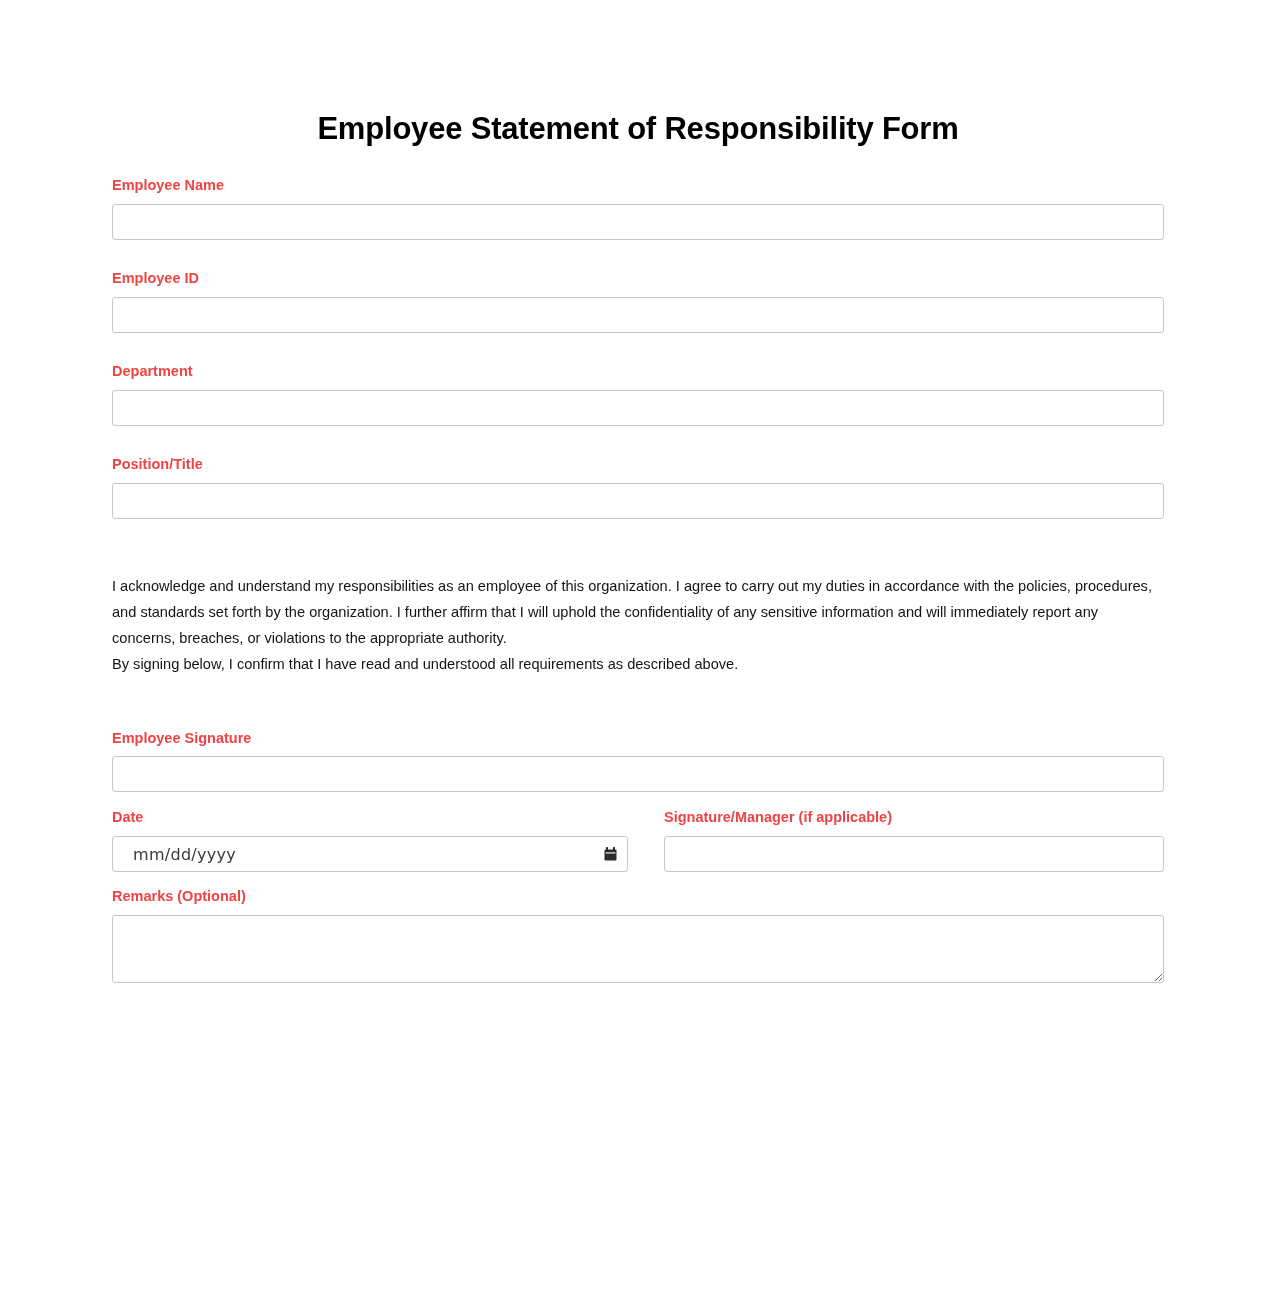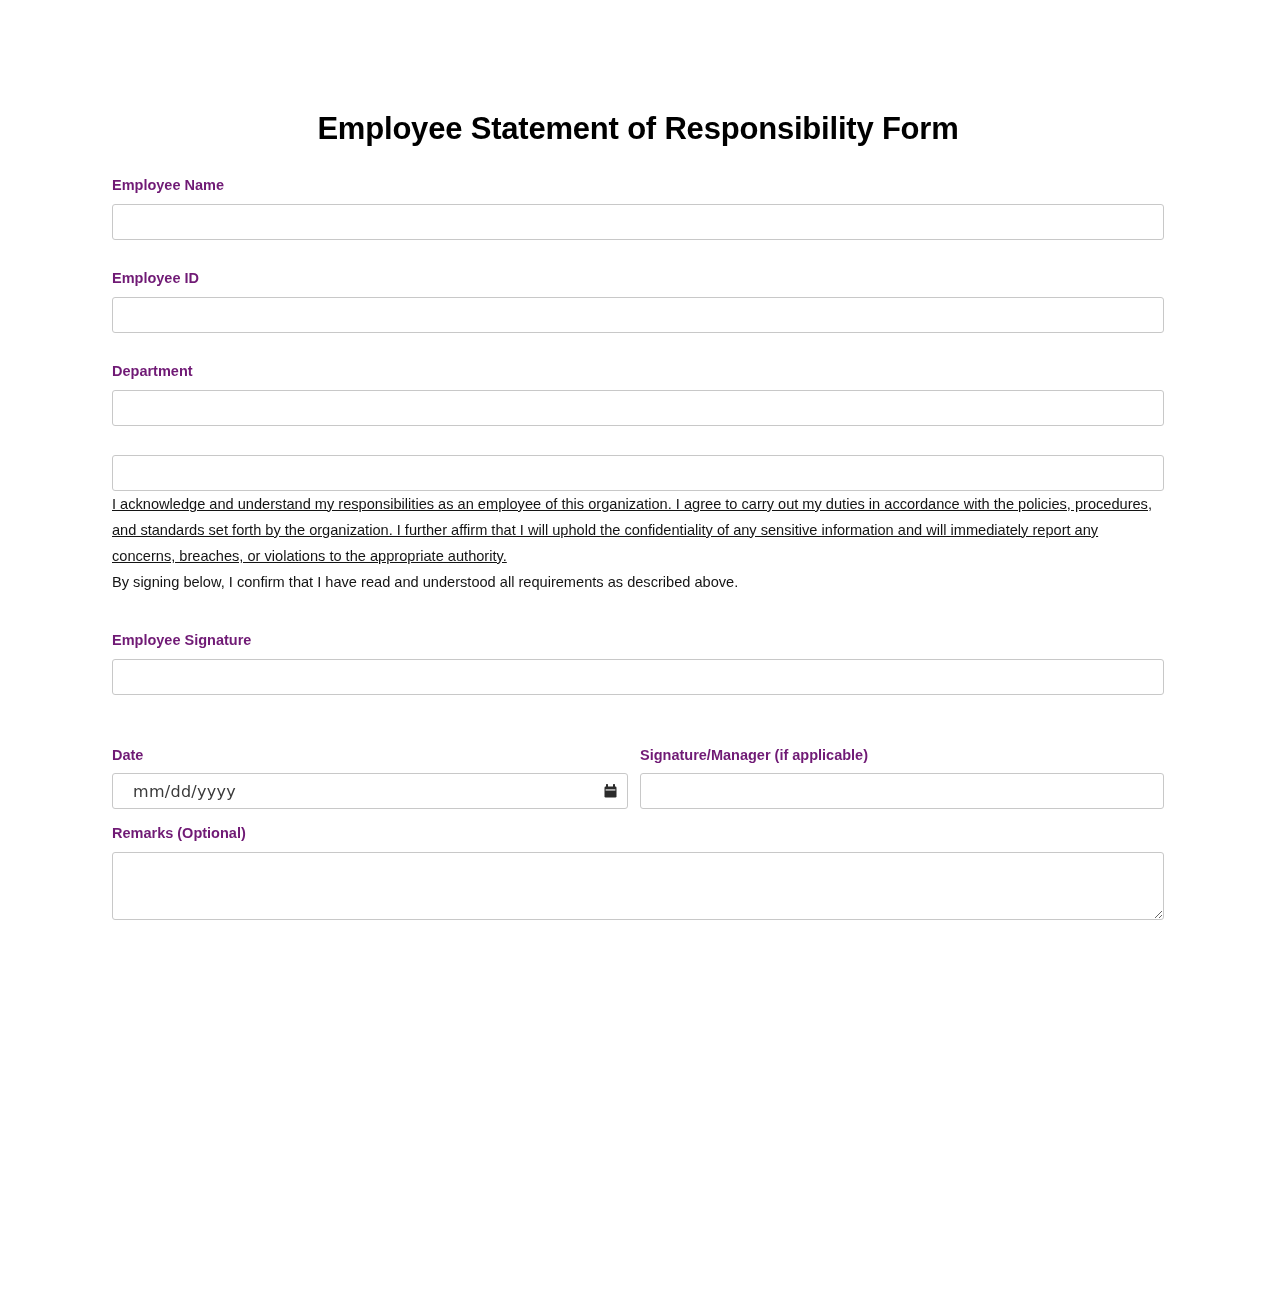--- a/index.html
+++ b/index.html
@@ -44,7 +44,7 @@
     display: block;
     font-size: 14.5px;
     font-weight: bold;
-    color: #701a75;
+    color: #ef4444;
     line-height: 1.3;
     margin-bottom: 9px;
   }

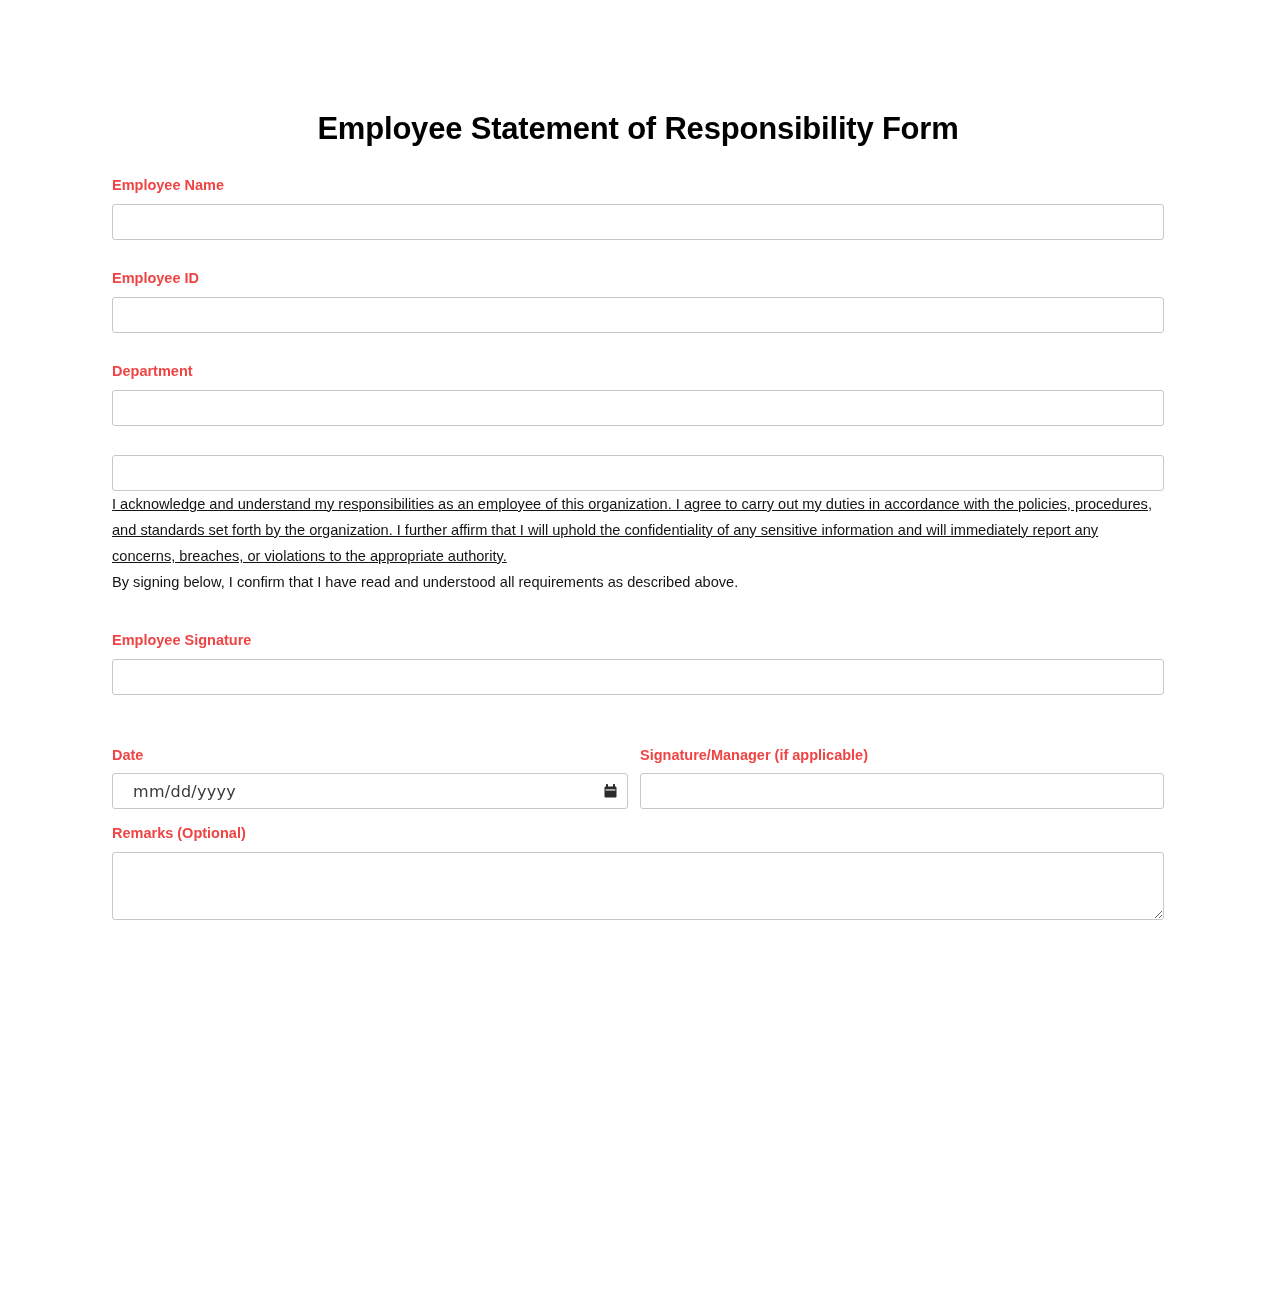--- a/index.html
+++ b/index.html
@@ -172,6 +172,7 @@
     </div>
 
     <div class="field-block">
+      <label class="field-label">Position/Title</label>
       <input class="text-input" type="text" placeholder="" style="">
     </div>
 

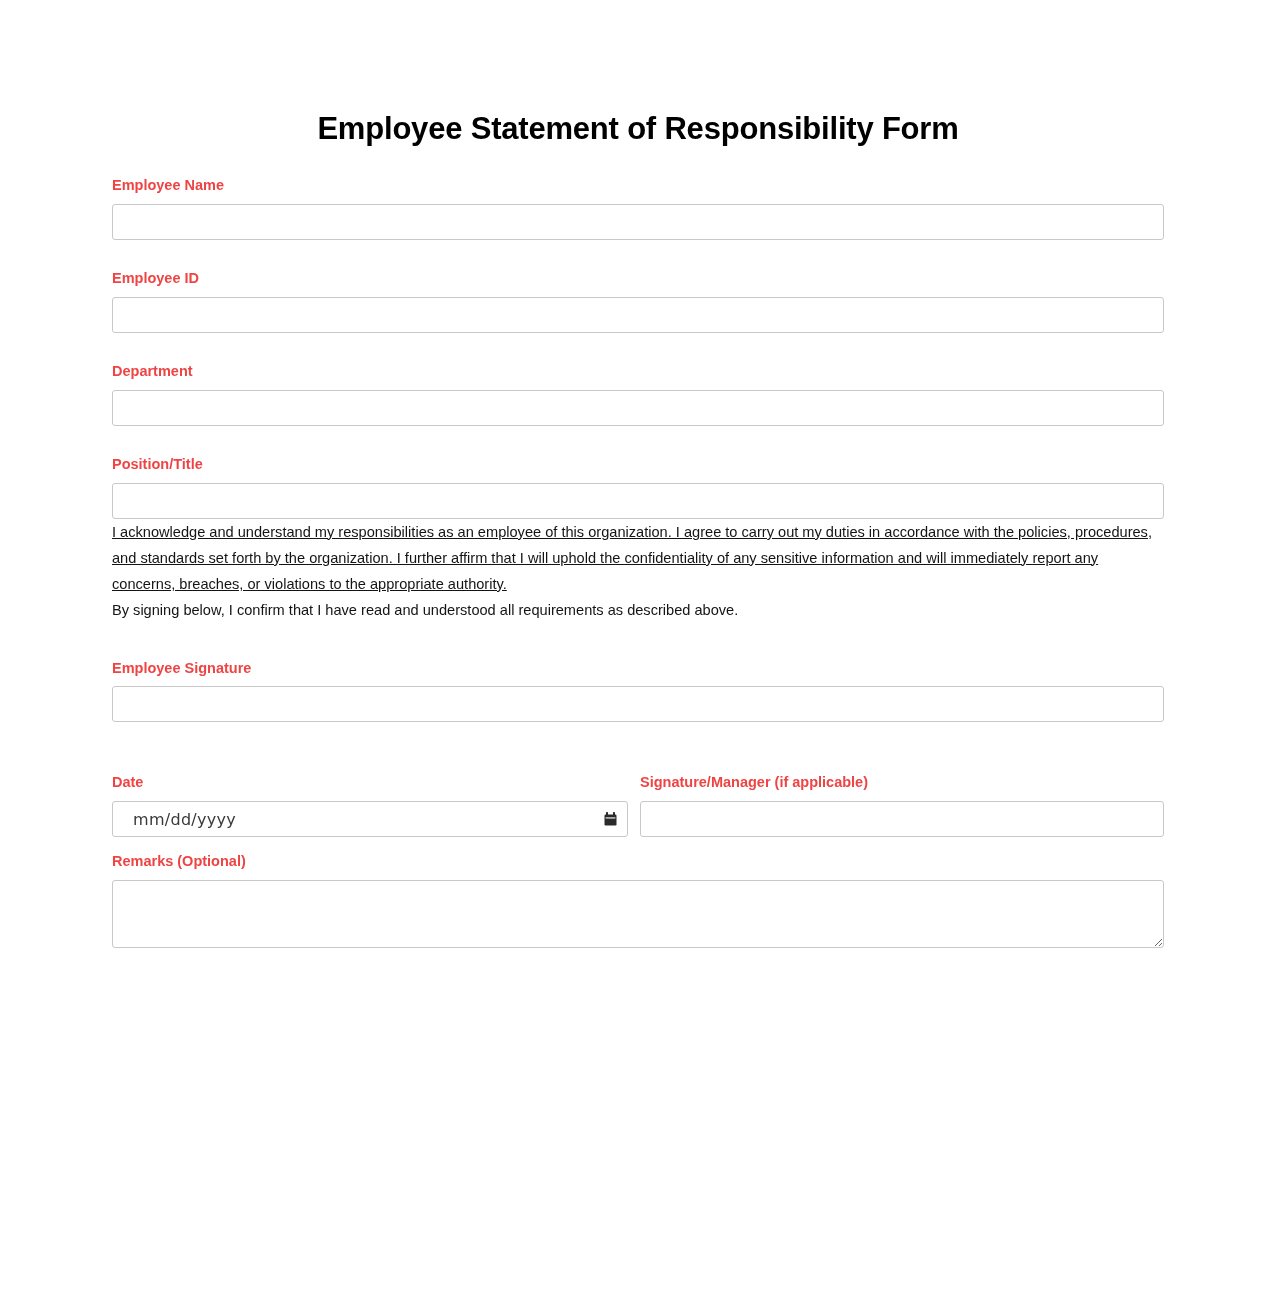--- a/index.html
+++ b/index.html
@@ -71,7 +71,7 @@
     text-align: left;
   }
   .statement-first {
-    text-decoration: underline;
+    margin-top: 54px;
   }
   .statement-second {
   }

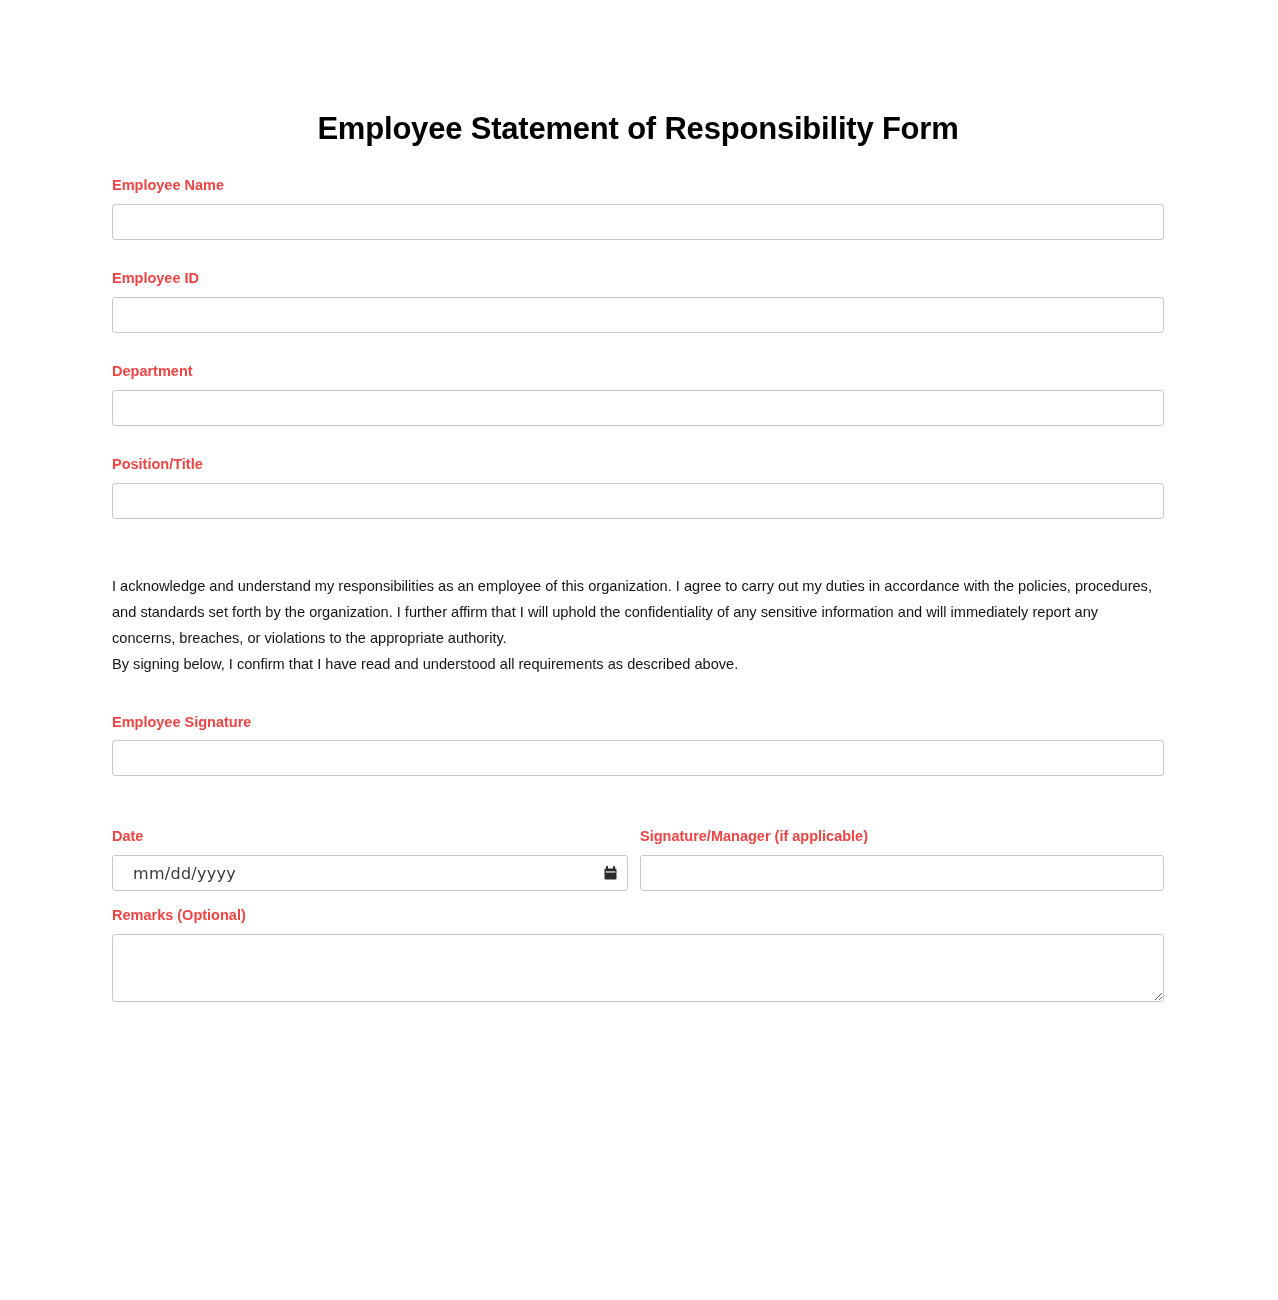--- a/index.html
+++ b/index.html
@@ -76,7 +76,7 @@
   .statement-second {
   }
   .signature-block {
-    margin-top: 36px;
+    margin-top: 52px;
   }
   .two-col {
     margin-top: 51px;

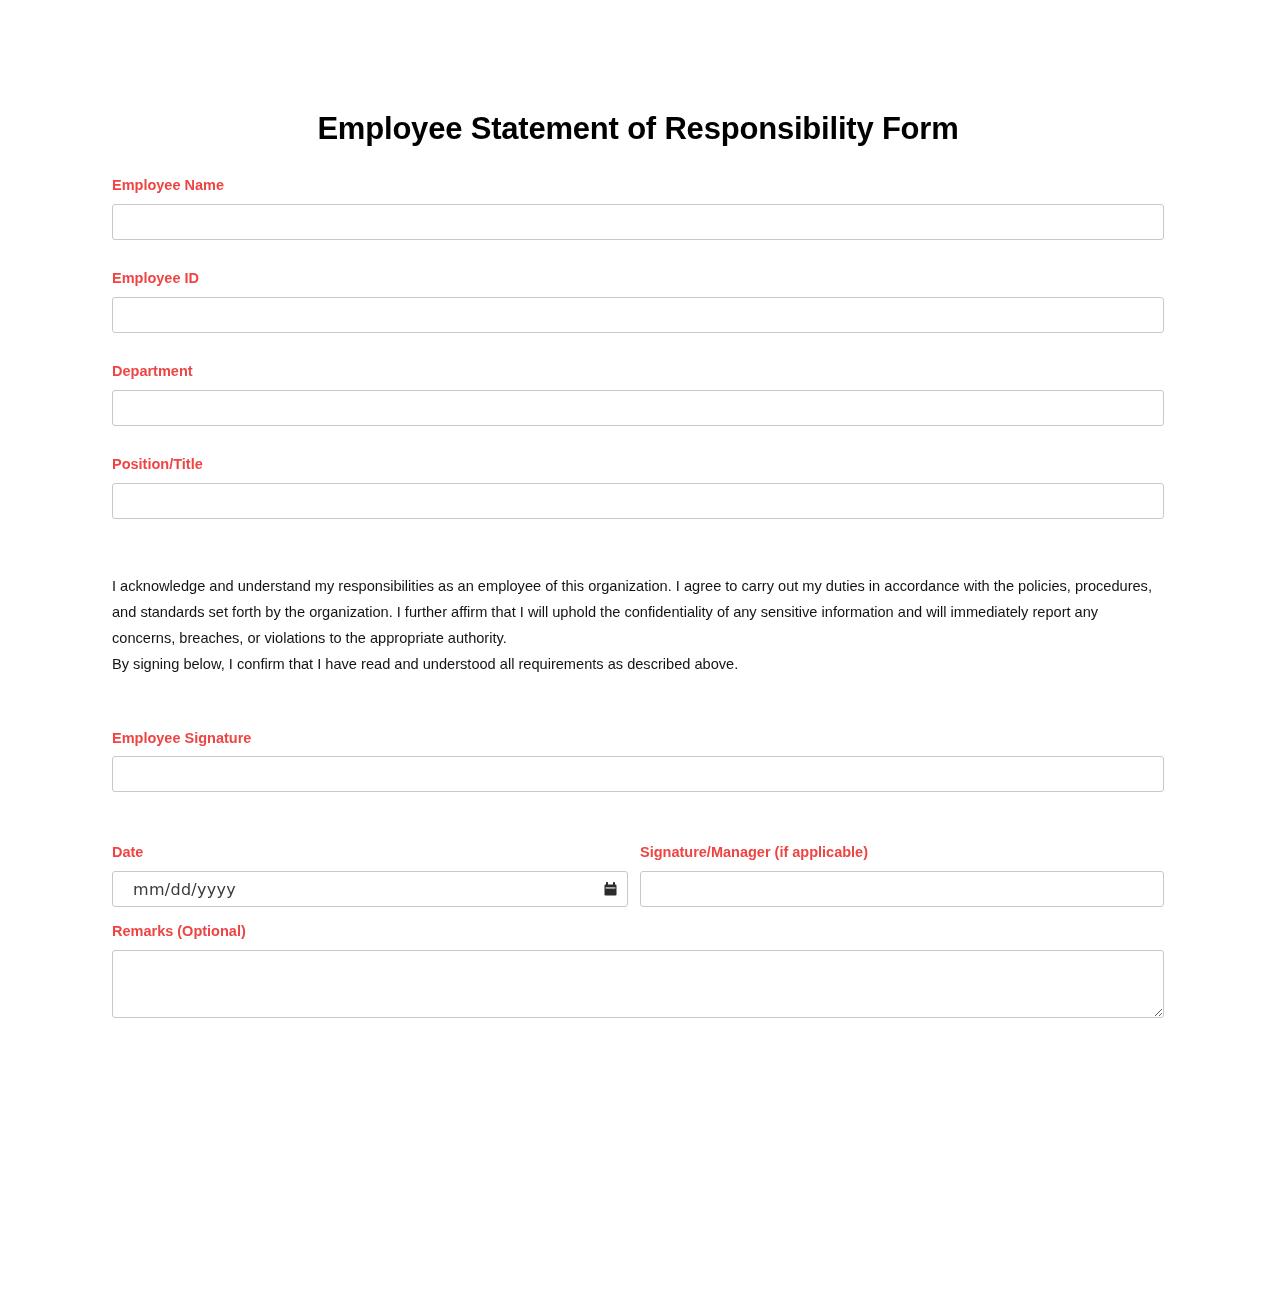--- a/index.html
+++ b/index.html
@@ -79,9 +79,9 @@
     margin-top: 52px;
   }
   .two-col {
-    margin-top: 51px;
+    margin-top: 16px;
     display: flex;
-    gap: 12px;
+    gap: 36px;
     justify-content: center;
   }
   .col-date {

